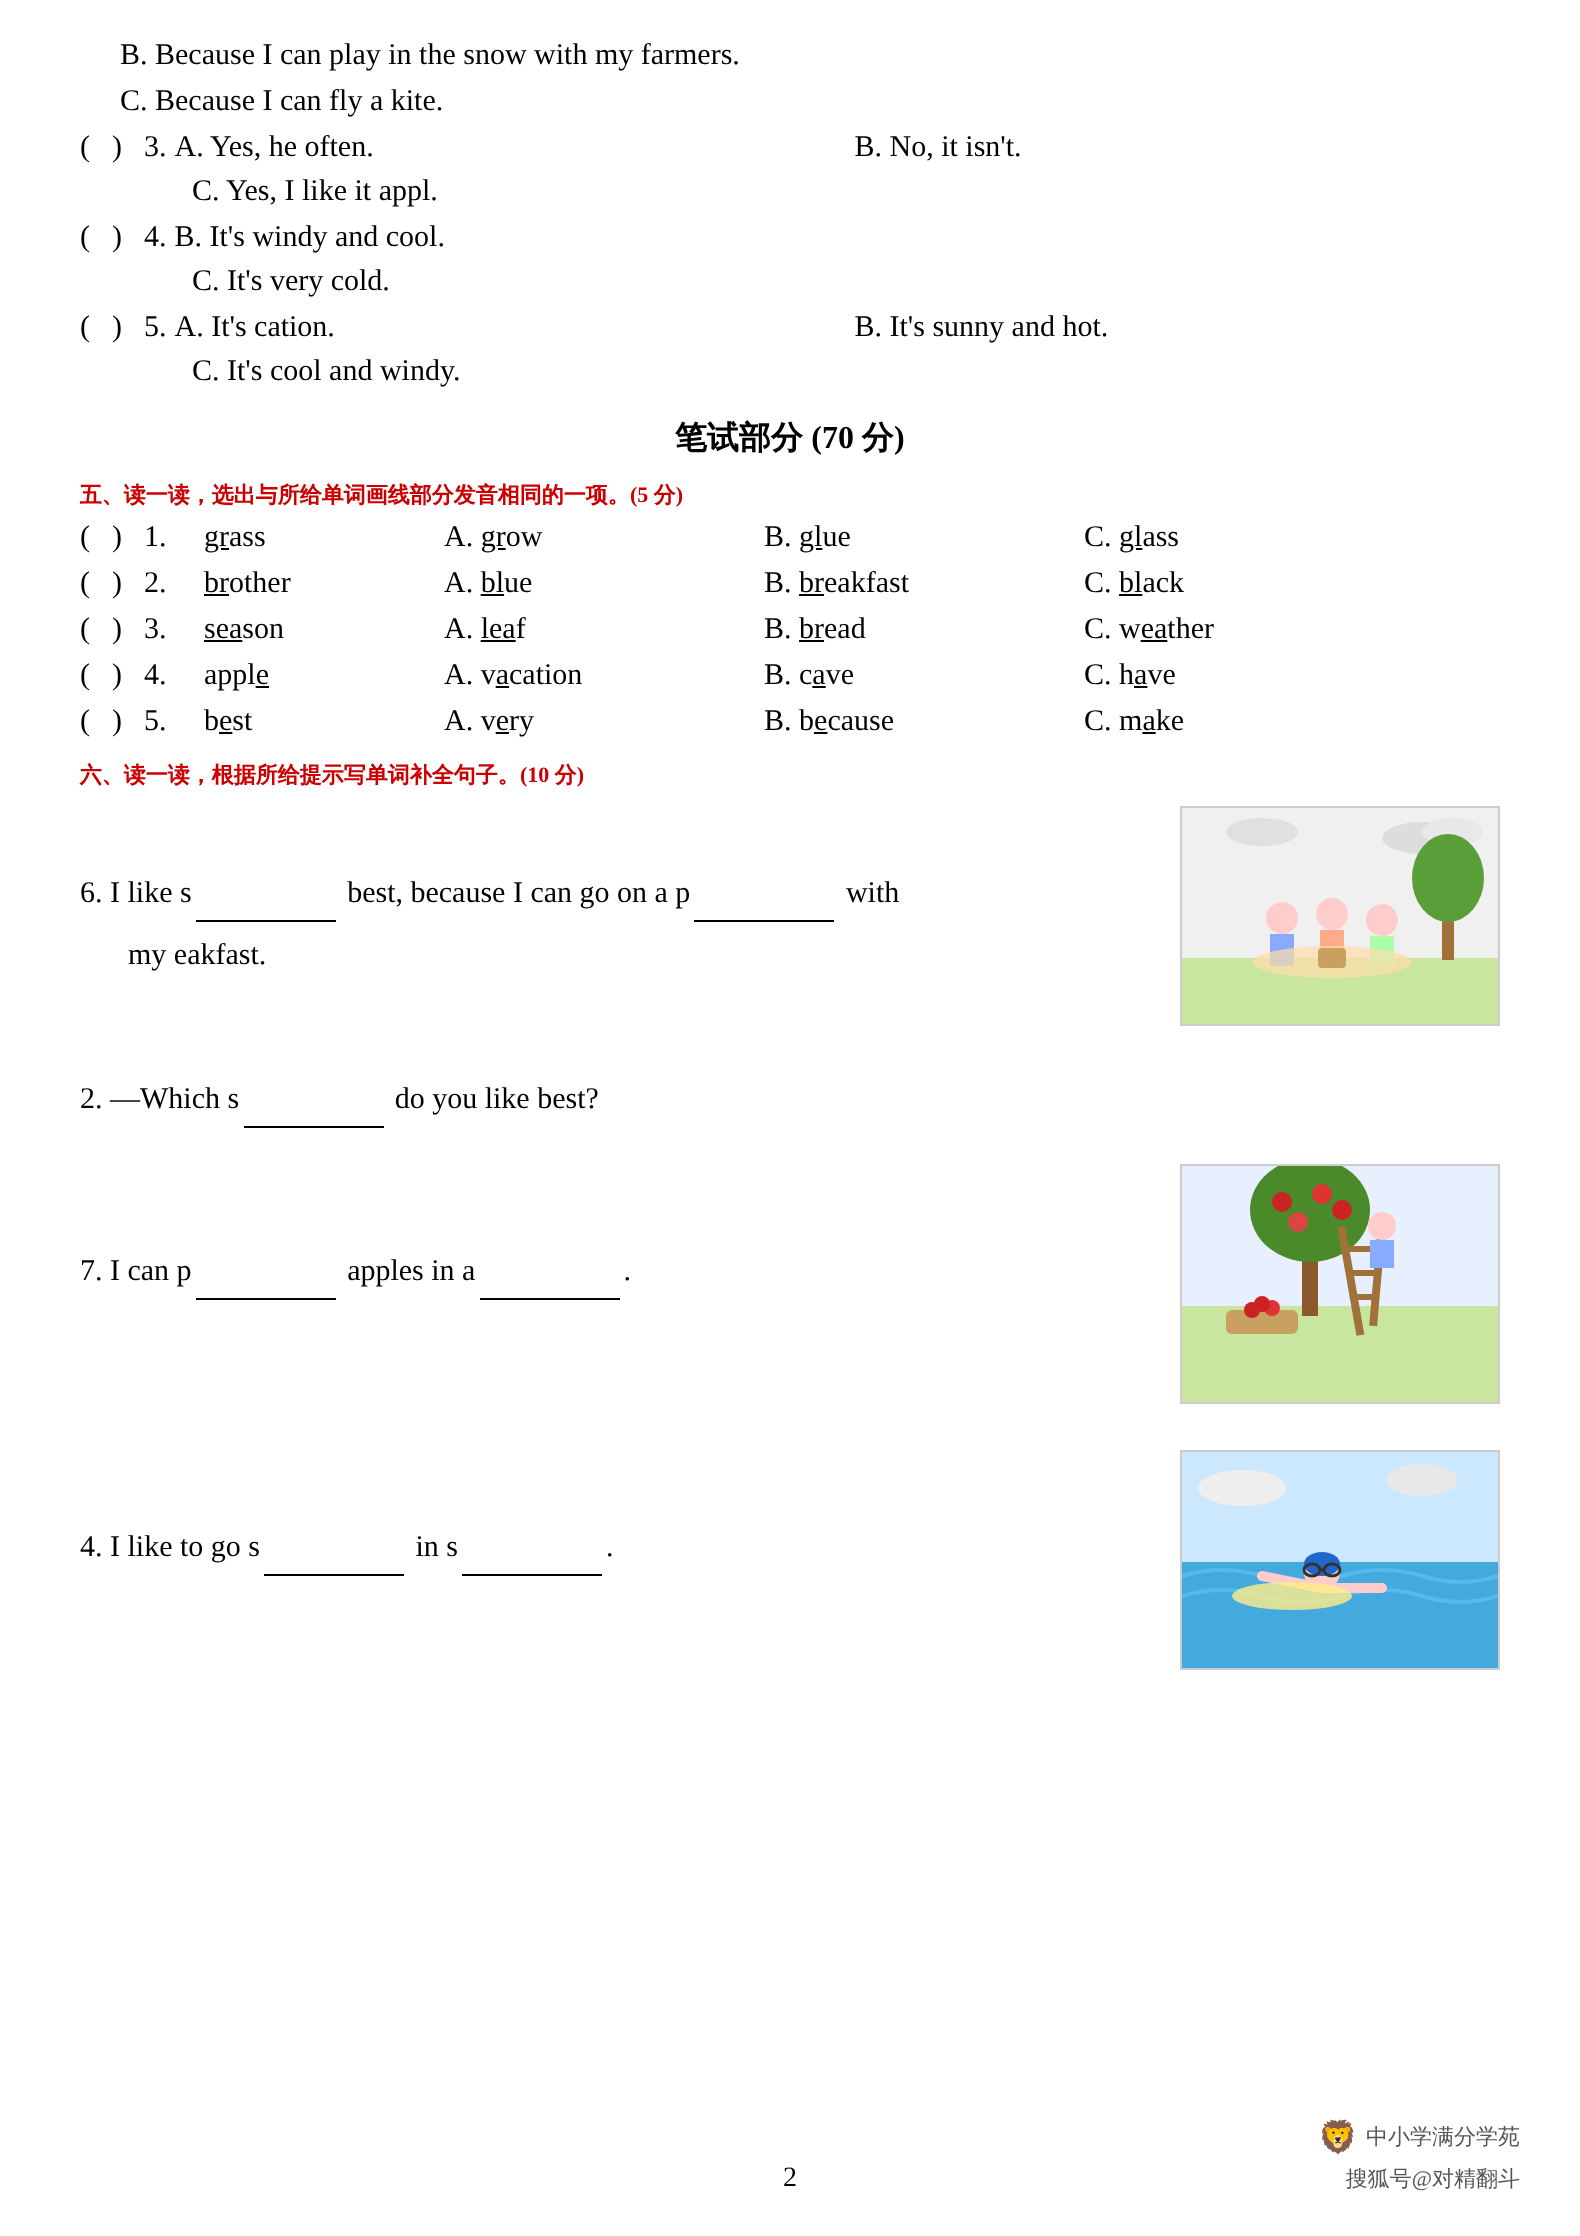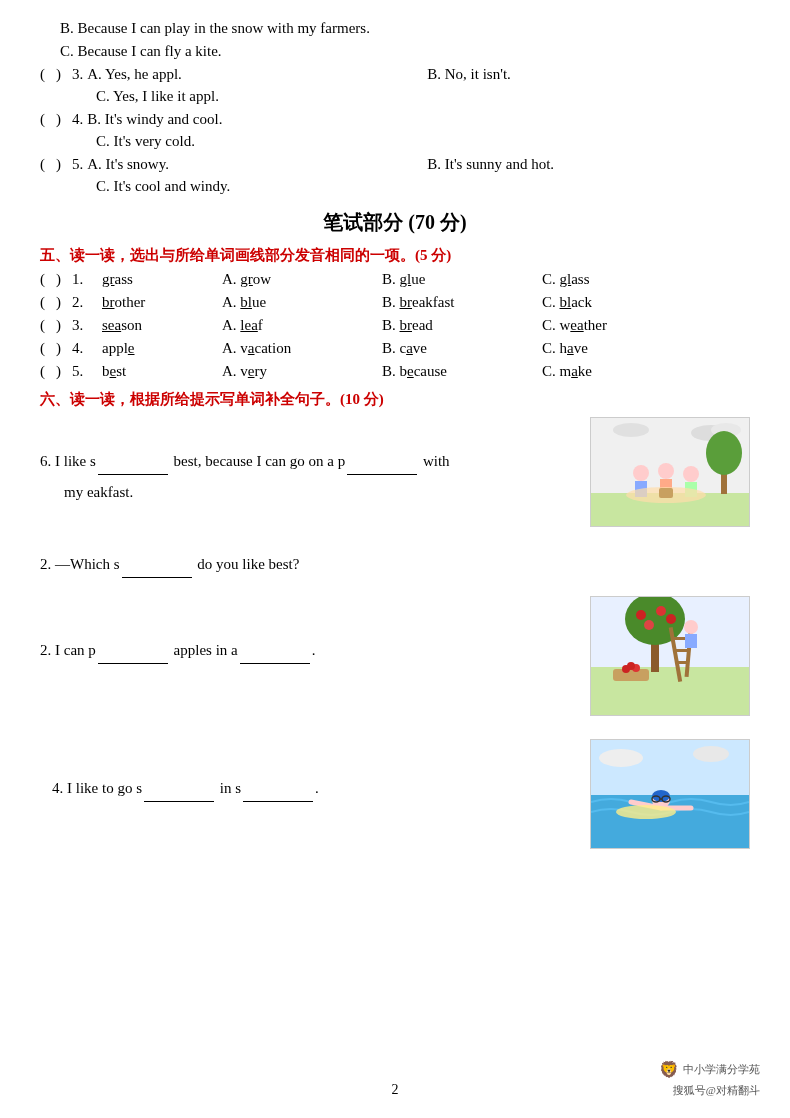--- a/index.html
+++ b/index.html
@@ -111,7 +111,7 @@
   <span class="paren">(</span>
   <span class="rparen">)</span>
   <span style="margin-right:4px;">3.</span>
-  <span class="answer-choice">A. Yes, he appl.</span>
+  <span class="answer-choice">A. Yes, he often.</span>
   <span>B. No, it isn't.</span>
 </div>
 <div class="line indent2" style="padding-left:56px;">

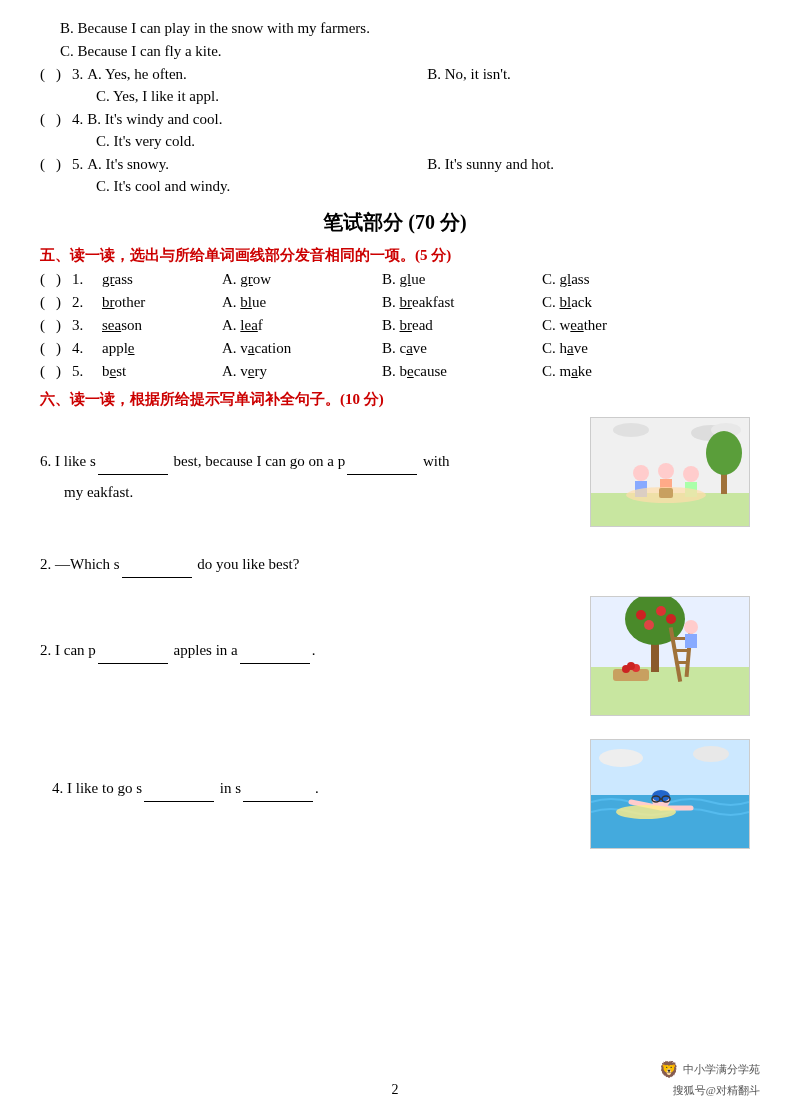--- a/index.html
+++ b/index.html
@@ -132,7 +132,7 @@
   <span class="paren">(</span>
   <span class="rparen">)</span>
   <span style="margin-right:4px;">5.</span>
-  <span class="answer-choice">A. It's snowy.</span>
+  <span class="answer-choice">A. It's cation.</span>
   <span>B. It's sunny and hot.</span>
 </div>
 <div class="line" style="padding-left:56px;">

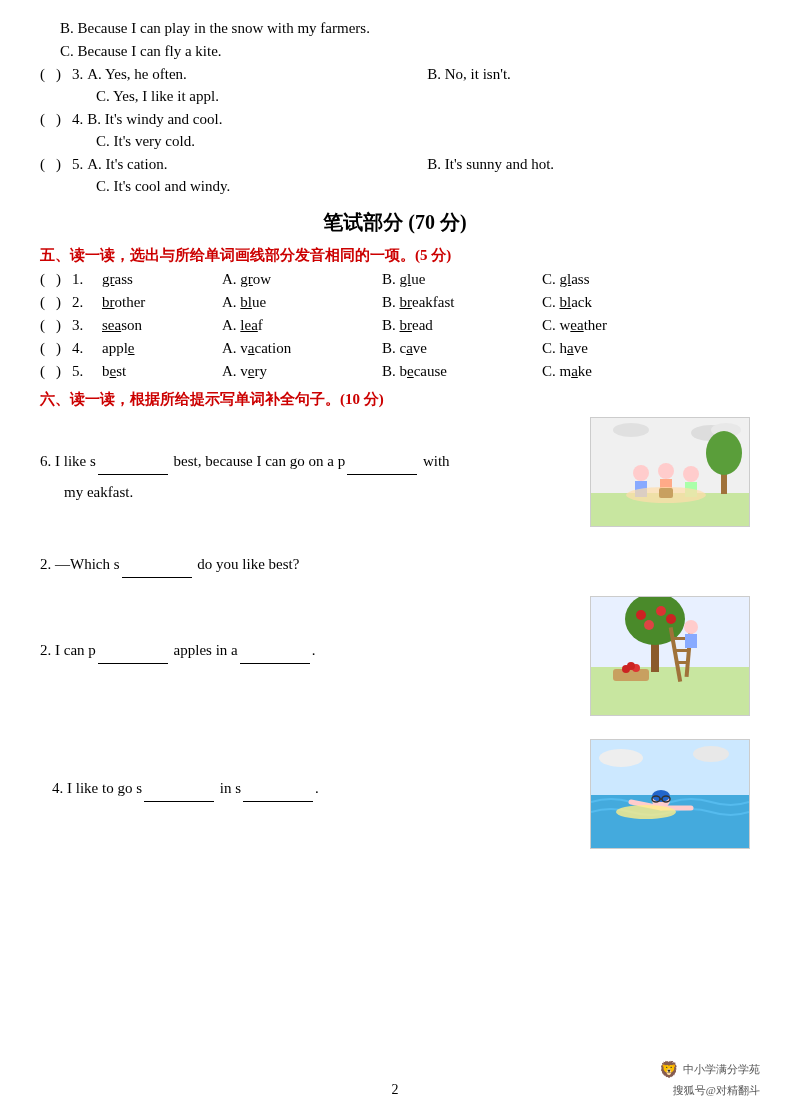--- a/index.html
+++ b/index.html
@@ -24,7 +24,7 @@
     }
     .center-title {
       text-align: center;
-      font-size: 20px;
+      font-size: 16px;
       font-weight: bold;
       margin: 14px 0 10px 0;
     }

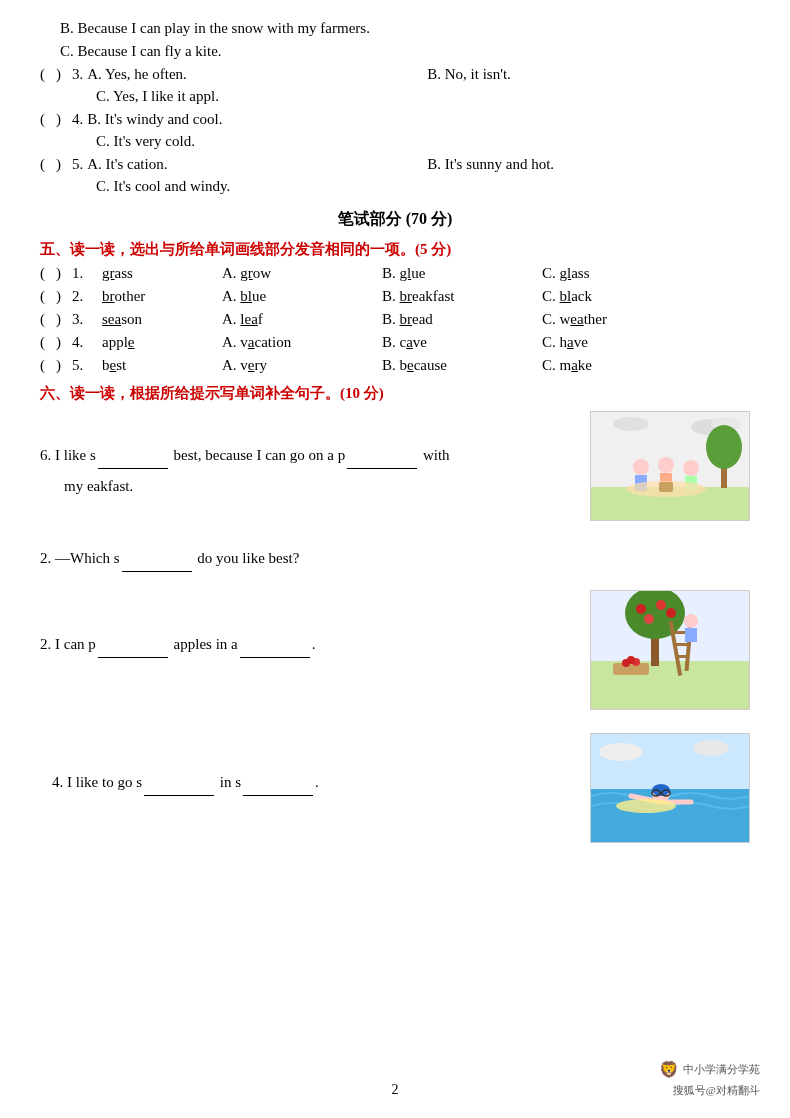--- a/index.html
+++ b/index.html
@@ -18,7 +18,7 @@
     .indent2 { padding-left: 40px; }
     .section-title {
       color: #c00;
-      font-size: 15px;
+      font-size: 11px;
       font-weight: bold;
       margin: 10px 0 6px 0;
     }

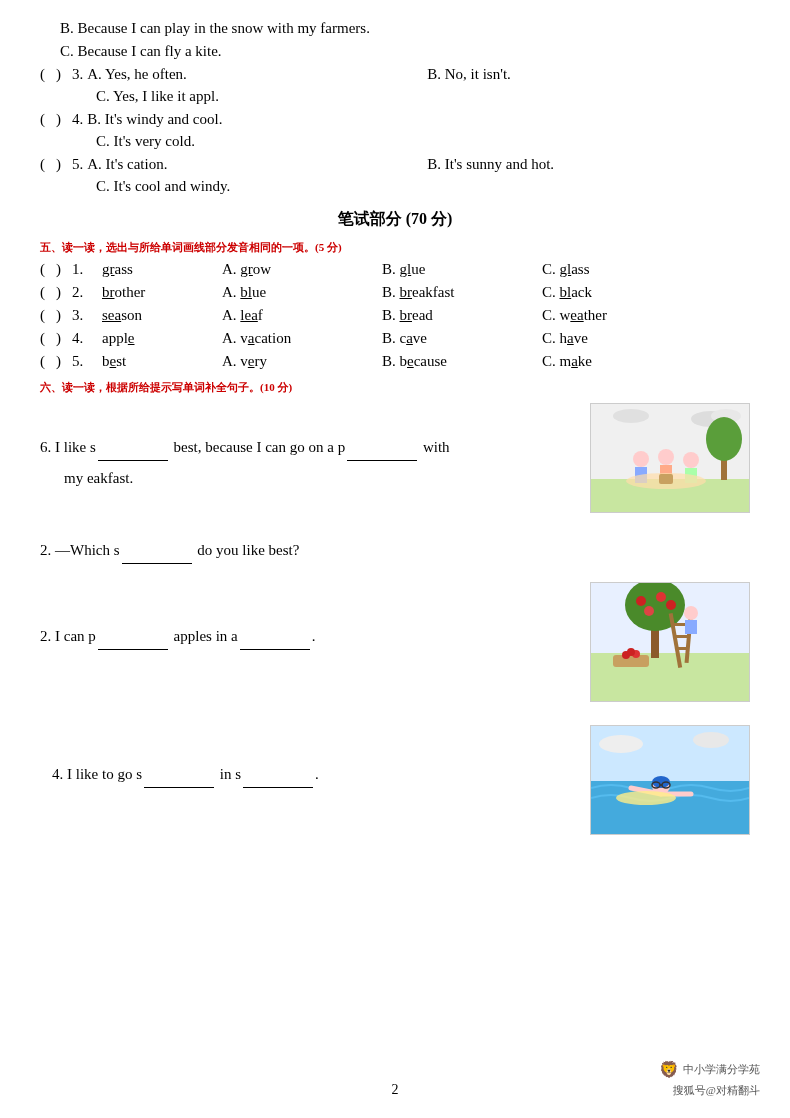--- a/index.html
+++ b/index.html
@@ -283,7 +283,7 @@
   </div>
   <div class="text-content" style="padding-top:40px;">
     <div class="sentence-line">
-      <span>2. I can p</span><span class="fill-blank">&nbsp;</span><span> apples in a</span><span class="fill-blank">&nbsp;</span><span>.</span>
+      <span>7. I can p</span><span class="fill-blank">&nbsp;</span><span> apples in a</span><span class="fill-blank">&nbsp;</span><span>.</span>
     </div>
   </div>
 </div>

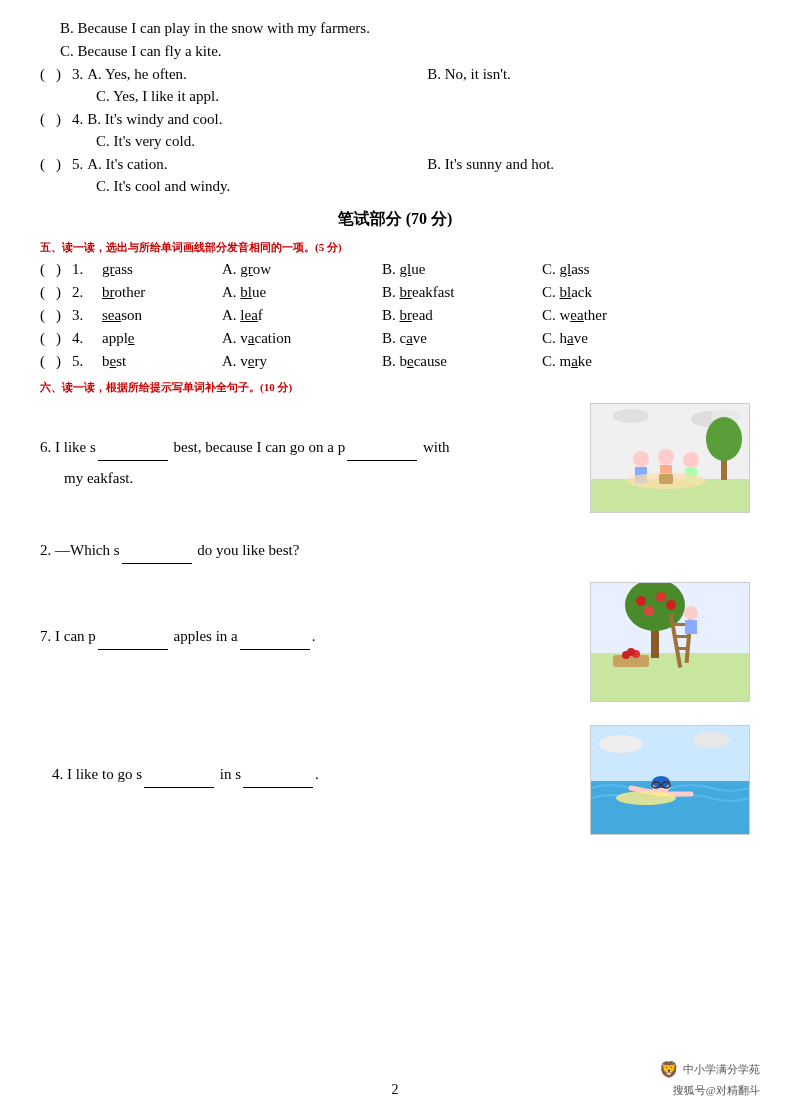--- a/index.html
+++ b/index.html
@@ -317,7 +317,7 @@
       <ellipse cx="55" cy="72" rx="30" ry="7" fill="#ffee88" opacity="0.8"></ellipse>
     </svg>
   </div>
-  <div class="text-content" style="padding-top:35px;margin-left:12px;">
+  <div class="text-content" style="padding-top:35px;">
     <div class="sentence-line">
       <span>4. I like to go s</span><span class="fill-blank">&nbsp;</span><span> in s</span><span class="fill-blank">&nbsp;</span><span>.</span>
     </div>

